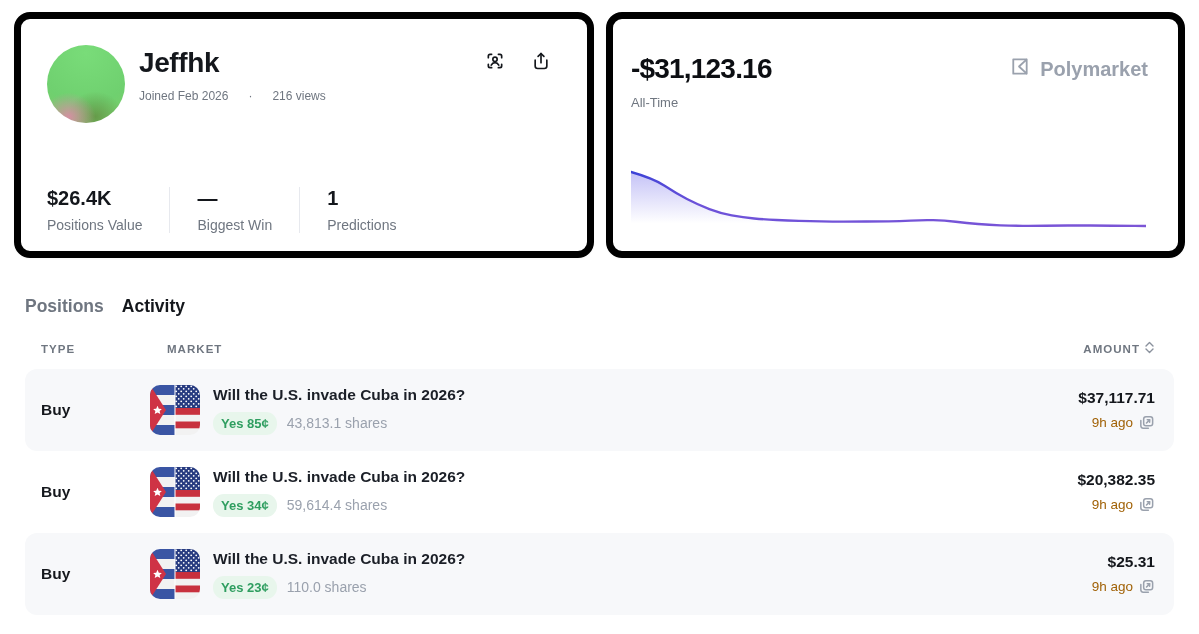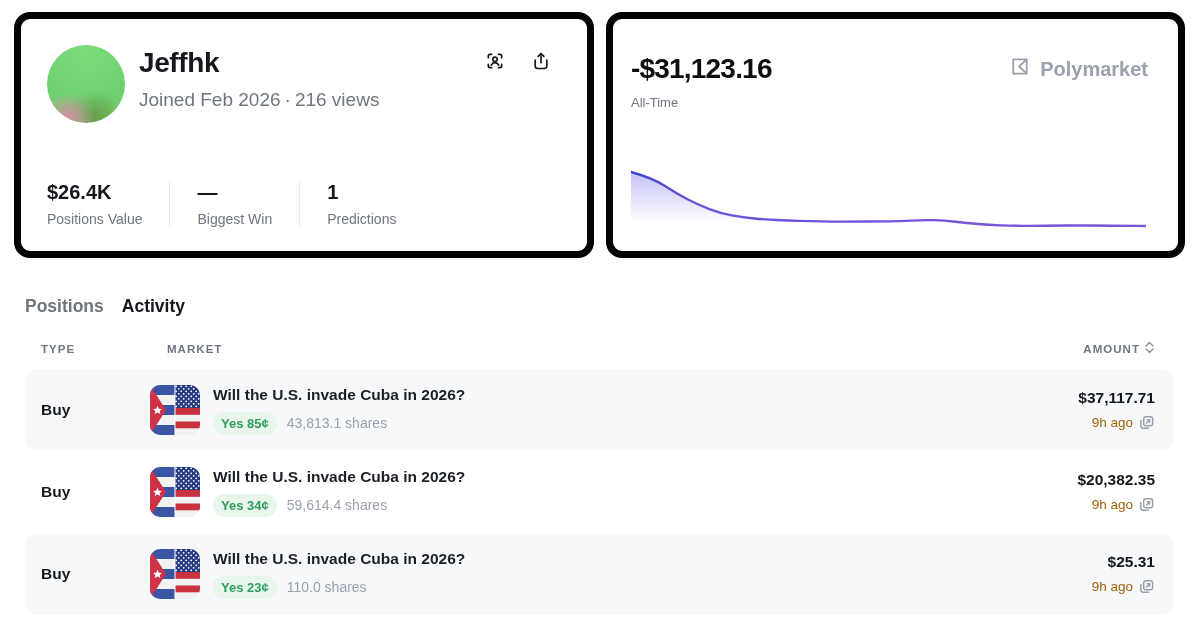--- a/index.html
+++ b/index.html
@@ -26,7 +26,7 @@
       radial-gradient(120% 120% at 50% 10%, #79dc79 0%, #6fd06f 55%, #85c966 100%);
   }
   .profile-name { font-size:28px; font-weight:700; letter-spacing:-0.4px; margin-top:2px; }
-  .profile-meta { margin-top:10px; color:#6f7680; font-size:19px; display:flex; gap:4px; align-items:center; }
+  .profile-meta { margin-top:10px; color:#6f7680; font-size:12px; display:flex; gap:20px; align-items:center; }
   .profile-actions { position:absolute; top:32px; right:36px; display:flex; gap:26px; }
   .icon-btn { background:none; border:none; padding:0; cursor:pointer; line-height:0; }
   .stats { position:absolute; left:26px; bottom:24px; display:flex; align-items:stretch; }

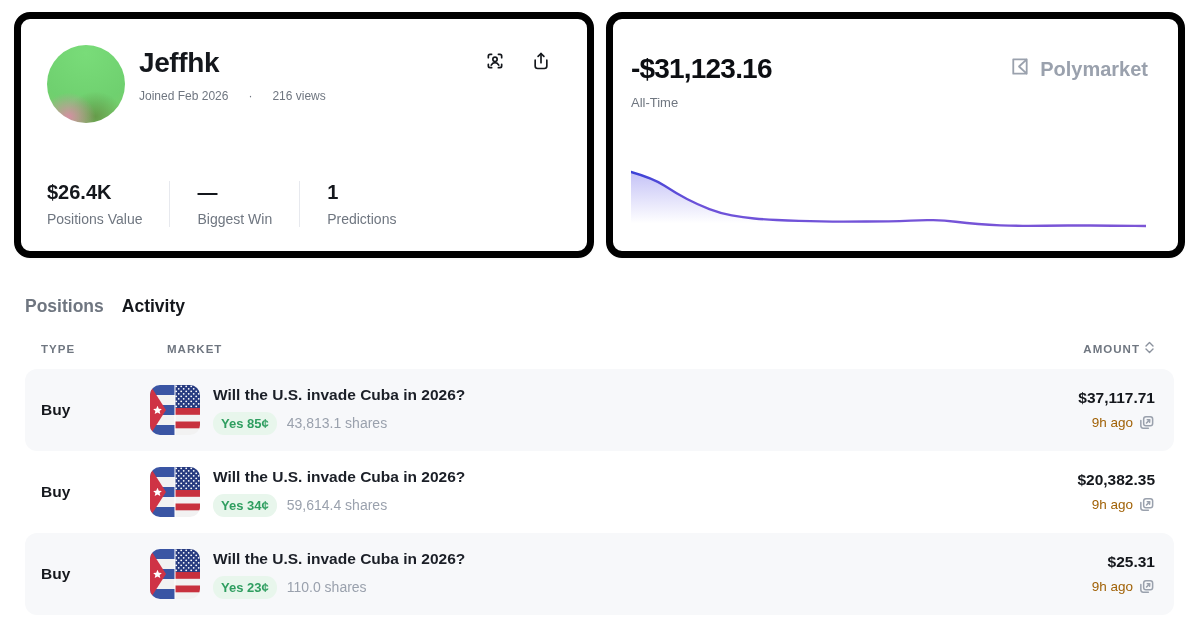--- a/index.html
+++ b/index.html
@@ -29,7 +29,7 @@
   .profile-meta { margin-top:10px; color:#6f7680; font-size:12px; display:flex; gap:20px; align-items:center; }
   .profile-actions { position:absolute; top:32px; right:36px; display:flex; gap:26px; }
   .icon-btn { background:none; border:none; padding:0; cursor:pointer; line-height:0; }
-  .stats { position:absolute; left:26px; bottom:24px; display:flex; align-items:stretch; }
+  .stats { position:absolute; left:26px; bottom:18px; display:flex; align-items:stretch; }
   .stat { padding-right:27px; }
   .stat + .stat { border-left:1px solid #e7e9ee; padding-left:27px; }
   .stat-value { font-size:20px; font-weight:700; color:#14171c; }

